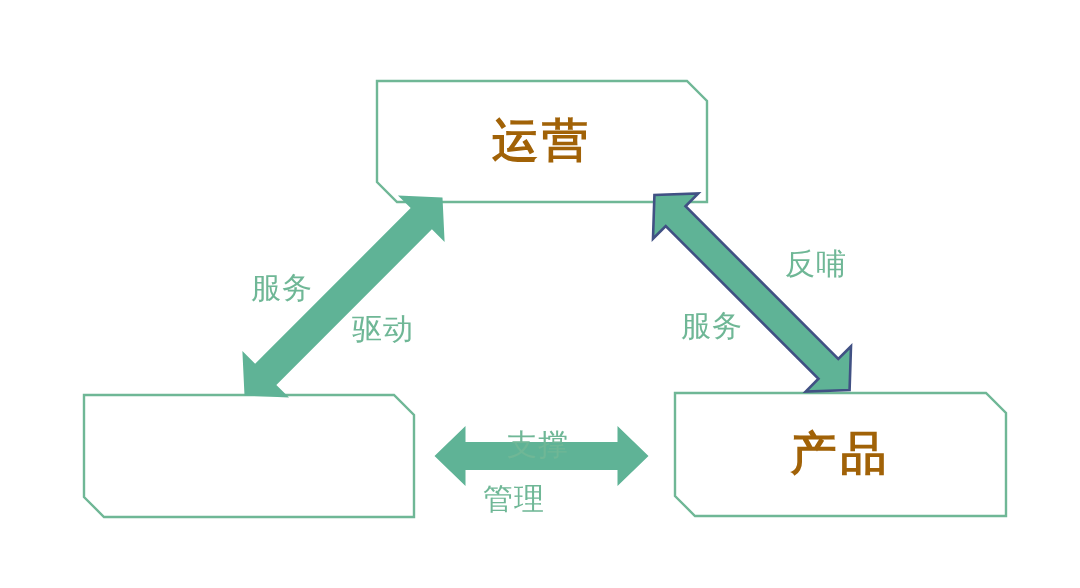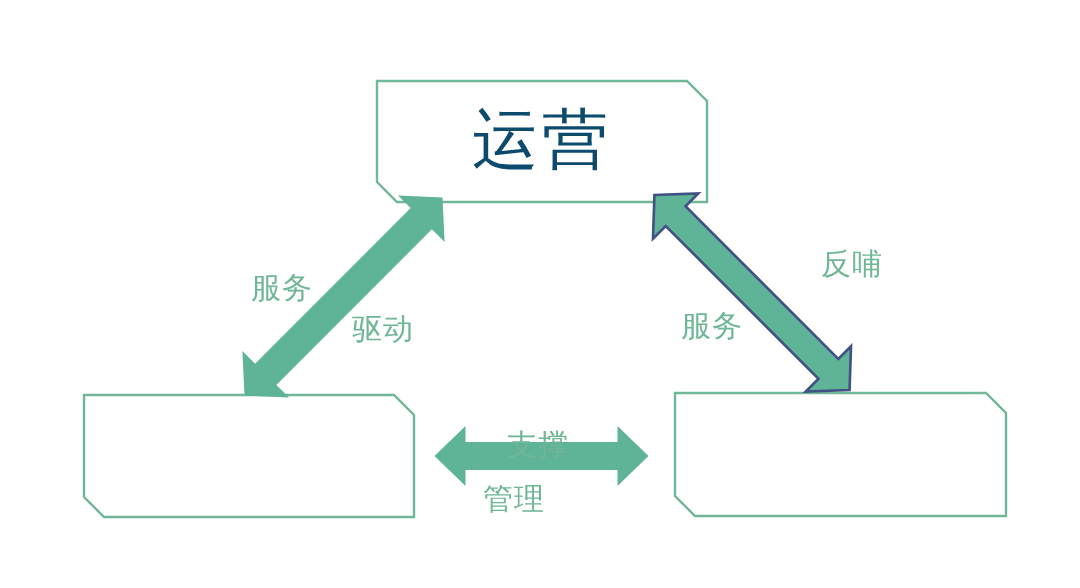--- a/index.html
+++ b/index.html
@@ -43,10 +43,10 @@
     justify-content: center;
   }
   .node-label {
-    font-size: 66px;
+    font-size: 46px;
     line-height: 1;
-    font-weight: 400;
-    color: #0c4a6e;
+    font-weight: 700;
+    color: #a16207;
     letter-spacing: 4px;
     user-select: none;
     white-space: nowrap;

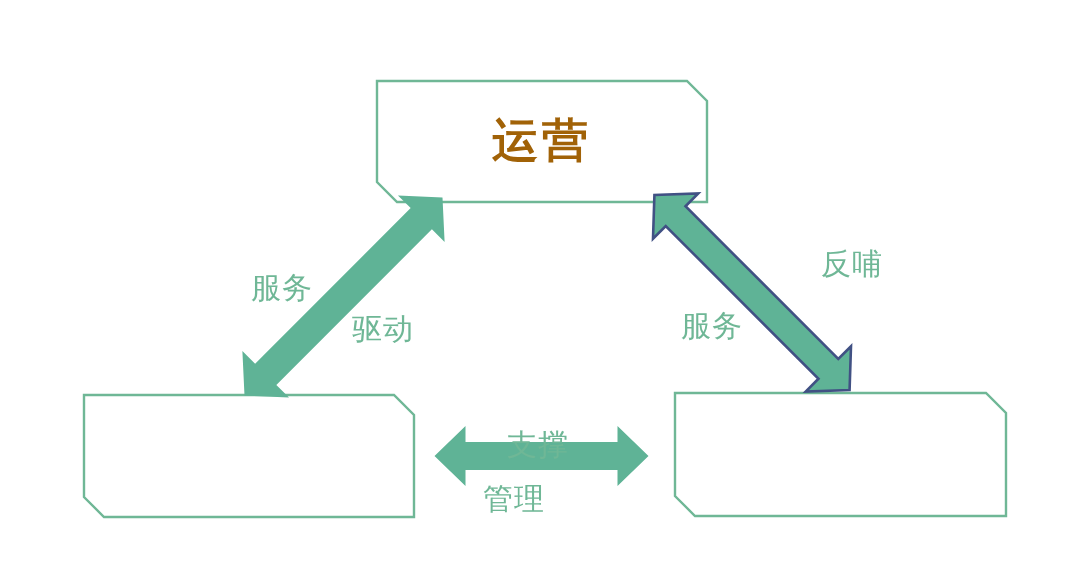--- a/index.html
+++ b/index.html
@@ -70,7 +70,7 @@
 
   #label-service-left { left: 251px; top: 273px; }
   #label-drive        { left: 352px; top: 314px; }
-  #label-feedback     { left: 785px; top: 249px; margin-left: 36px; }
+  #label-feedback     { left: 785px; top: 249px; }
   #label-service-right{ left: 681px; top: 311px; }
   #label-support      { left: 507px; top: 430px; }
   #label-manage       { left: 483px; top: 484px; }

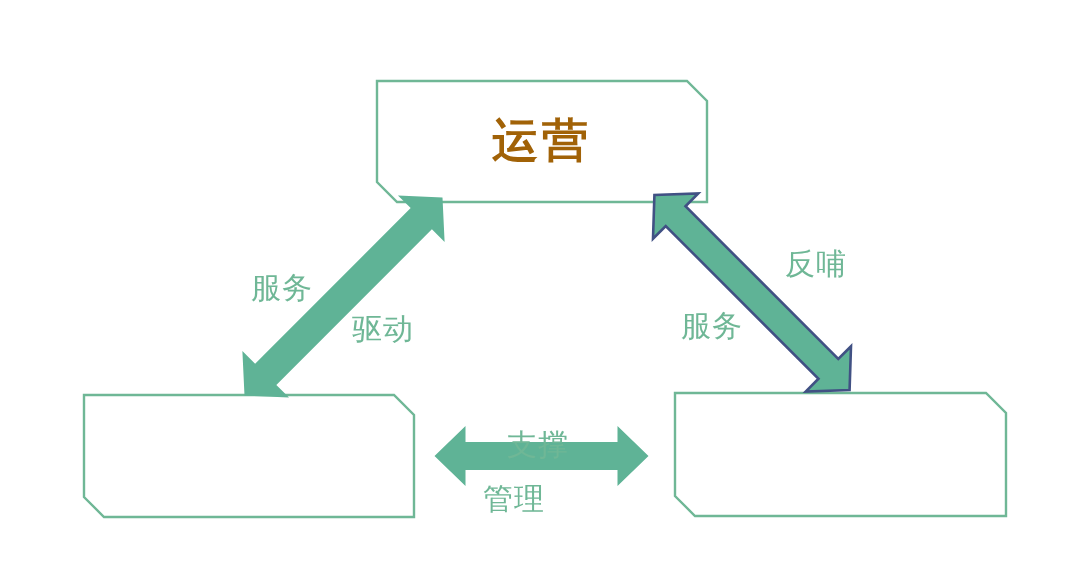--- a/index.html
+++ b/index.html
@@ -109,6 +109,9 @@
   </div>
 
 
+  <div class="node-box" id="node-product">
+    <span class="node-label">产品</span>
+  </div>
 
   <div class="edge-label" id="label-service-left">服务</div>
 

